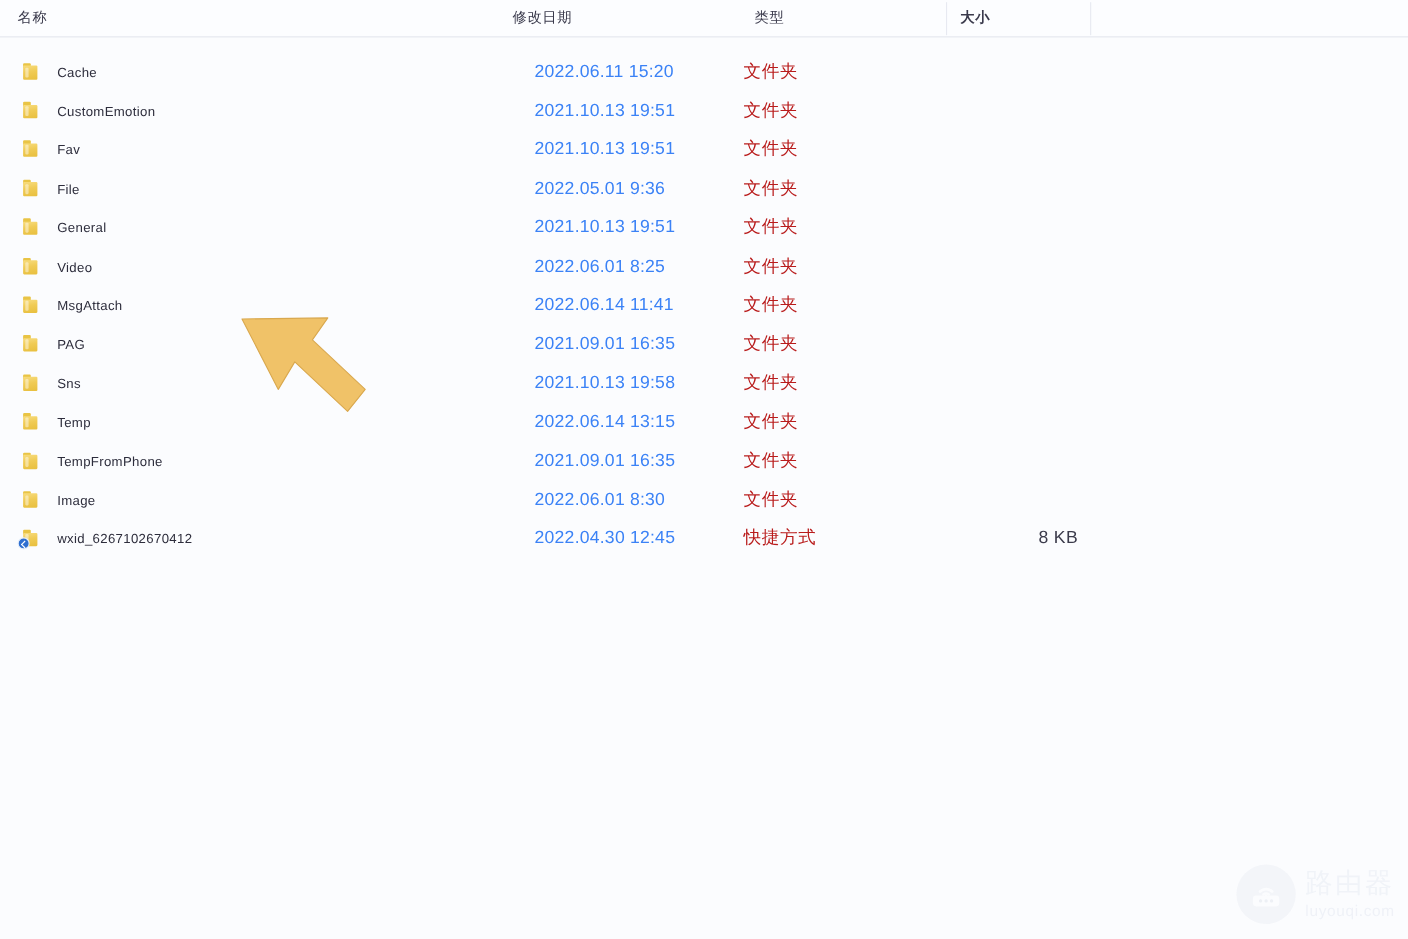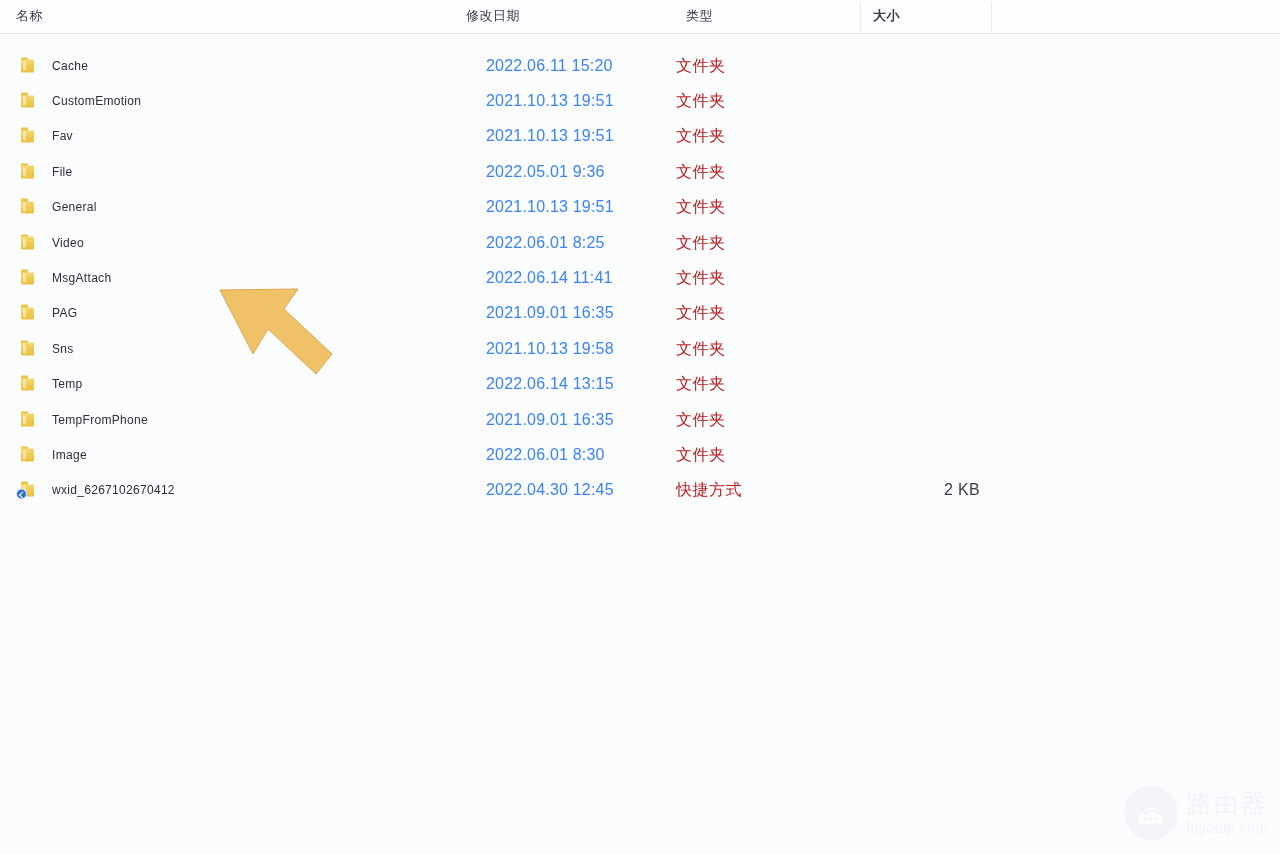--- a/index.html
+++ b/index.html
@@ -410,7 +410,7 @@
         <div class="cell c-name-cell">wxid_6267102670412</div>
         <div class="cell c-date-cell">2022.04.30 12:45</div>
         <div class="cell c-type-cell">快捷方式</div>
-        <div class="cell c-size-cell">2 KB</div>
+        <div class="cell c-size-cell">8 KB</div>
       </div>
     </div>
 

